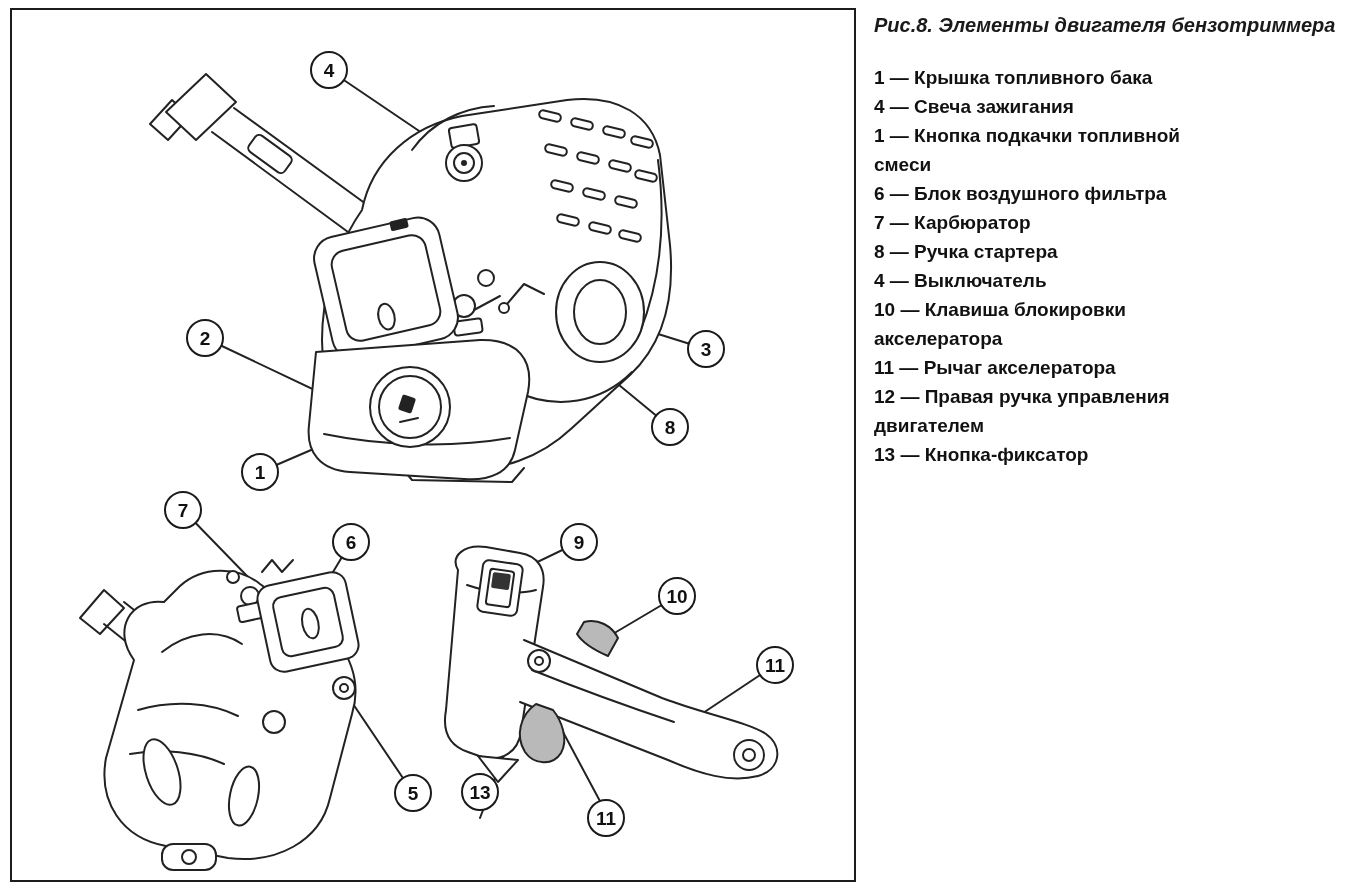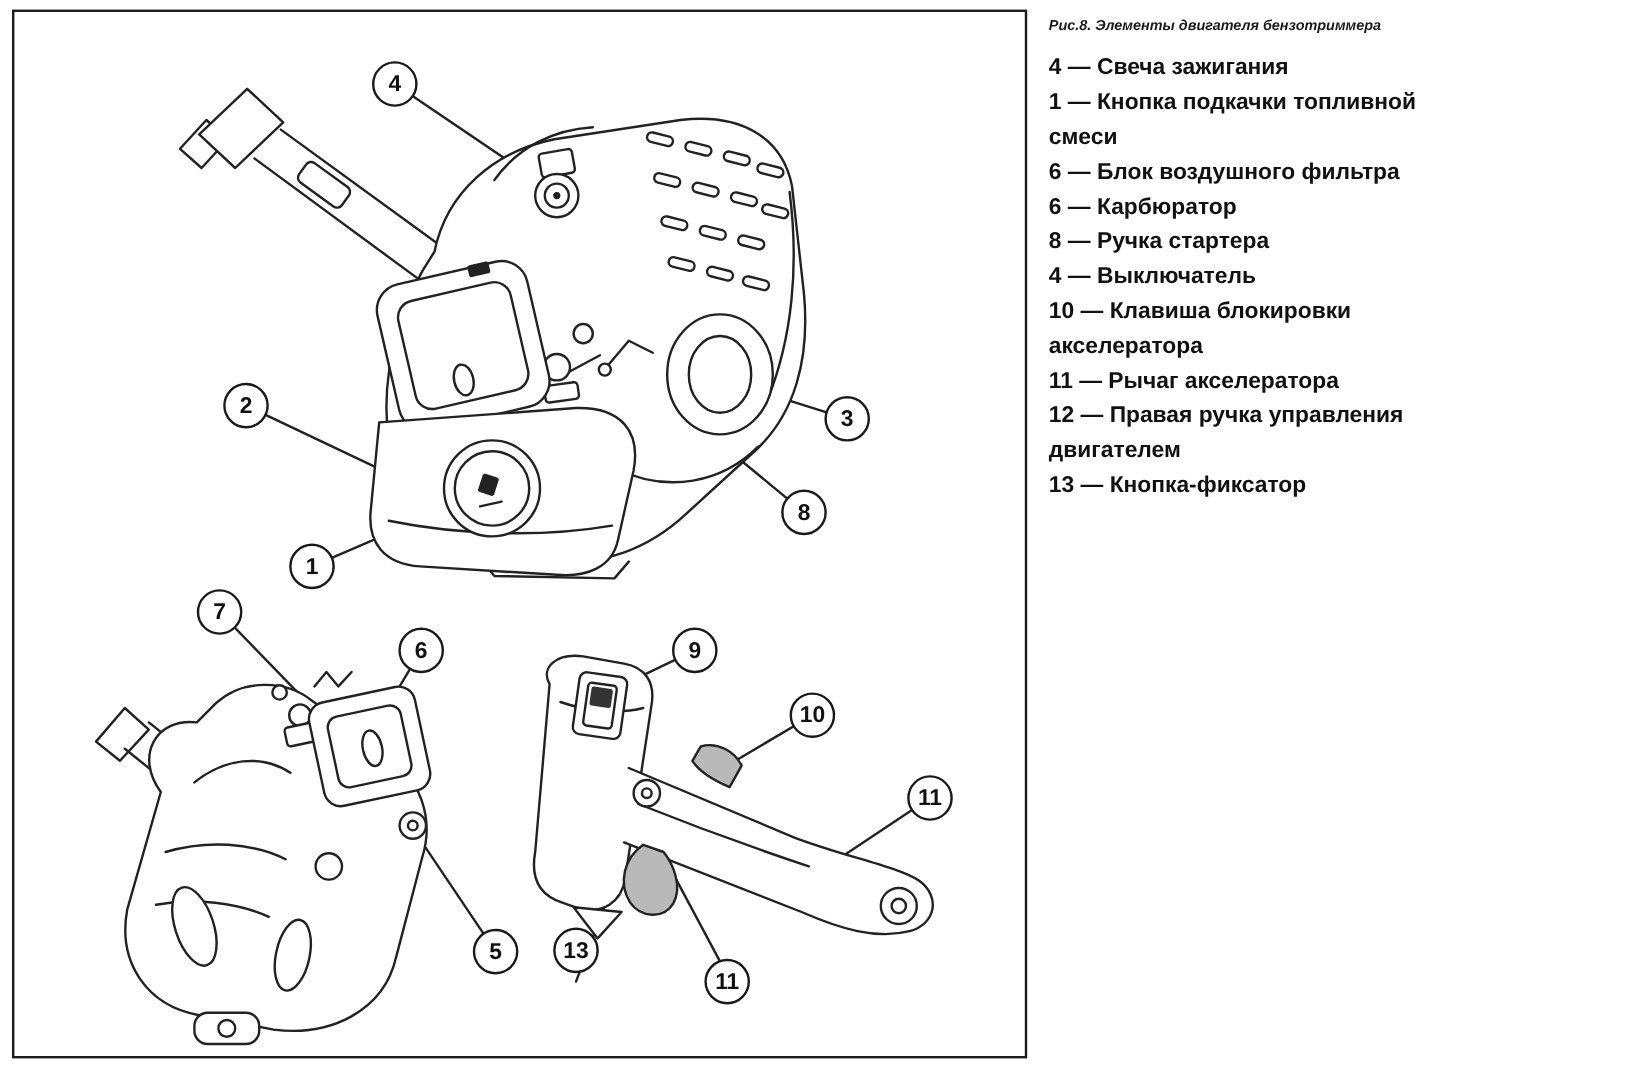--- a/index.html
+++ b/index.html
@@ -21,8 +21,8 @@
   }
   .legend-col { position:absolute; left:874px; top:14px; width:492px; }
   .fig-title {
-    font-size:12px; font-weight:bold; font-style:italic; white-space:nowrap;
-    margin-bottom:14px; color:#1a1a1a;
+    font-size:20px; font-weight:bold; font-style:italic; white-space:nowrap;
+    margin-bottom:26px; color:#1a1a1a;
   }
   .legend-item {
     font-size:19px; font-weight:bold; line-height:29px; max-width:368px;

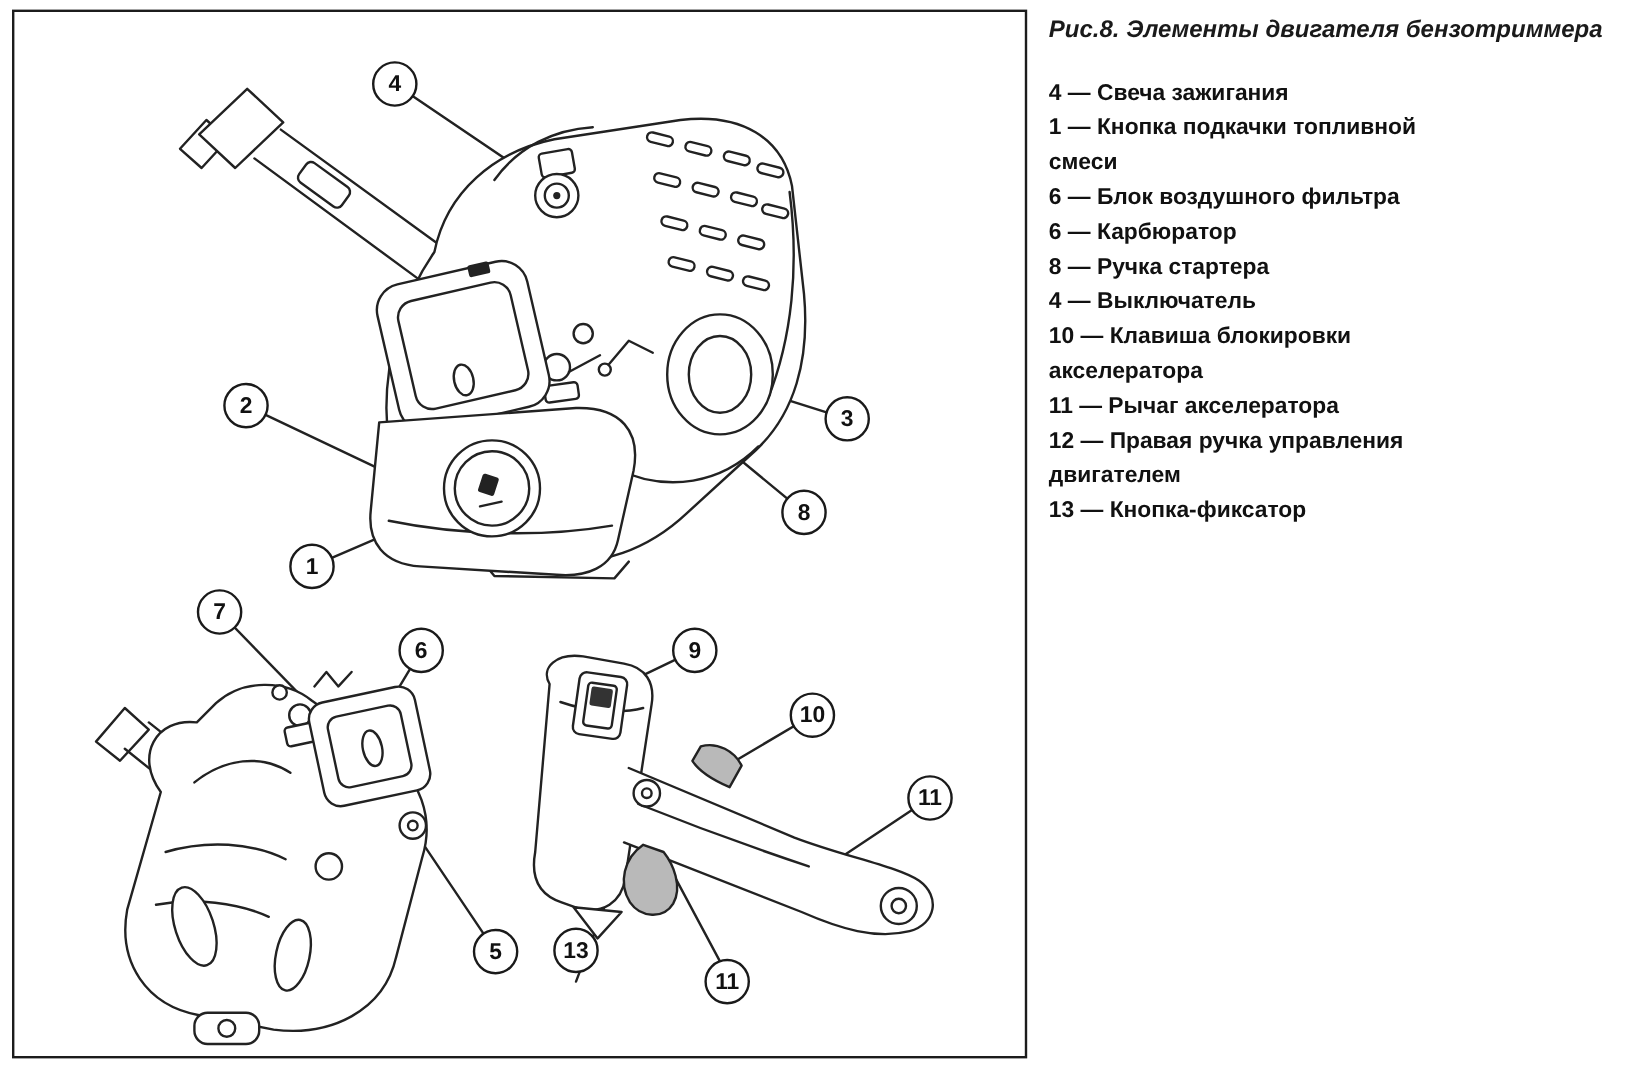--- a/index.html
+++ b/index.html
@@ -214,6 +214,7 @@
 <div class="legend-col">
   <div class="fig-title">Рис.8. Элементы двигателя бензотриммера</div>
   <div>
+    <div class="legend-item">1 — Крышка топливного бака</div>
     <div class="legend-item">4 — Свеча зажигания</div>
     <div class="legend-item">1 — Кнопка подкачки топливной смеси</div>
     <div class="legend-item">6 — Блок воздушного фильтра</div>

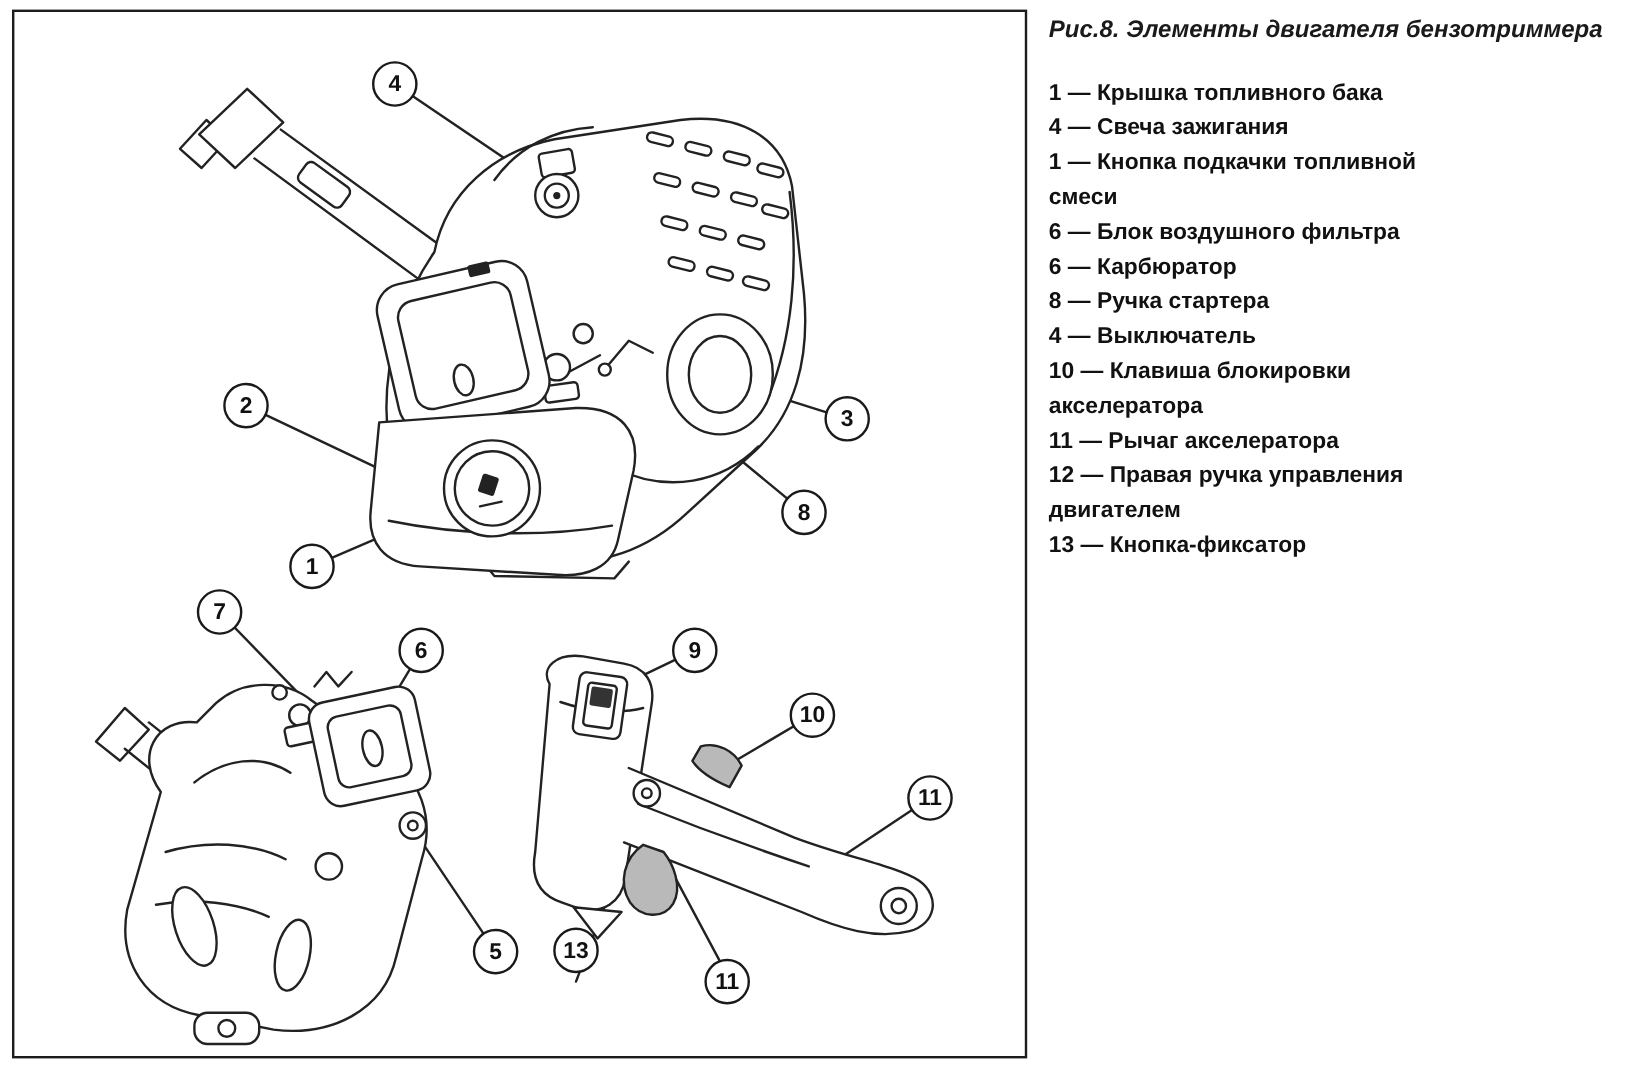--- a/index.html
+++ b/index.html
@@ -218,7 +218,7 @@
     <div class="legend-item">4 — Свеча зажигания</div>
     <div class="legend-item">1 — Кнопка подкачки топливной смеси</div>
     <div class="legend-item">6 — Блок воздушного фильтра</div>
-    <div class="legend-item">6 — Карбюратор</div>
+    <div class="legend-item">7 — Карбюратор</div>
     <div class="legend-item">8 — Ручка стартера</div>
     <div class="legend-item">4 — Выключатель</div>
     <div class="legend-item">10 — Клавиша блокировки акселератора</div>

